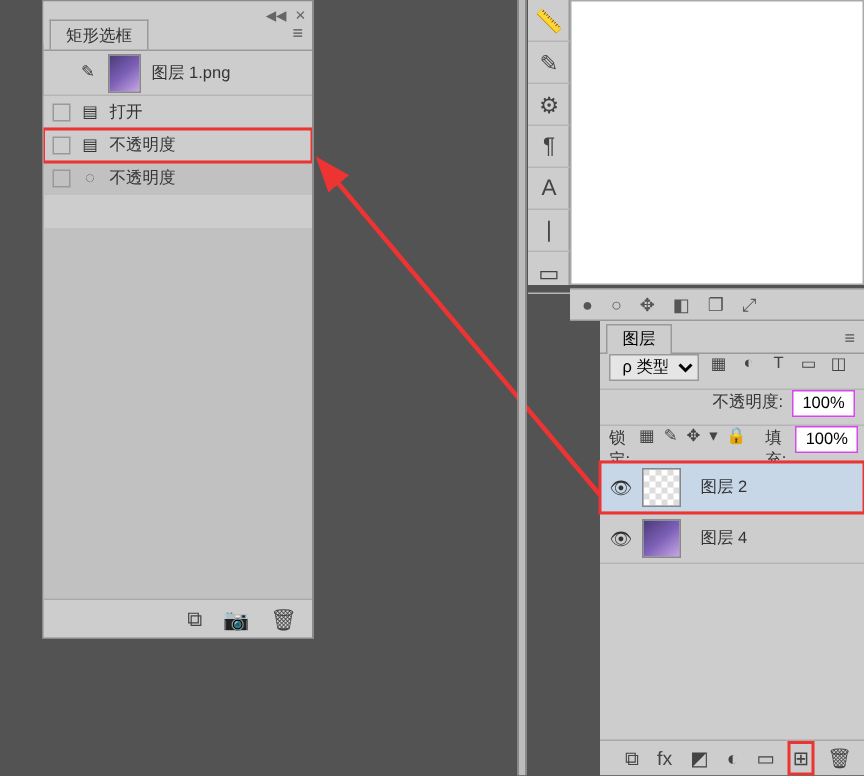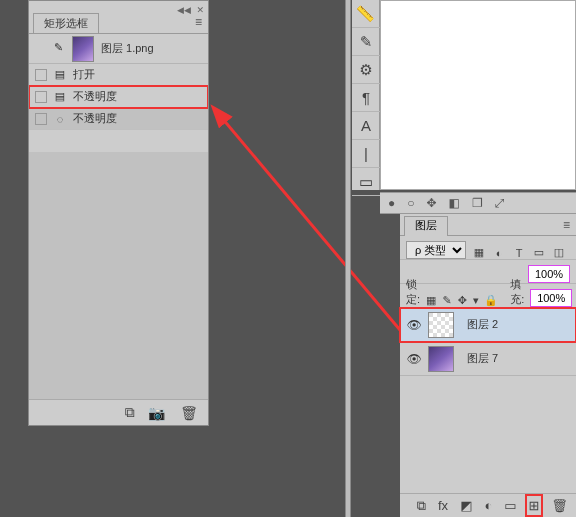--- a/index.html
+++ b/index.html
@@ -55,7 +55,7 @@
   .layers-tab .tab { position: absolute; left: 4px; top: 2px; height: 20px; border: 1px solid #9a9a9a; border-bottom: none; padding: 1px 10px 0 10px; font-size: 11px; background: #cdcdcd; }
   .layers-tab .menu { position: absolute; right: 6px; top: 4px; font-size: 12px; color: #555; cursor: pointer; }
 
-  .filter-row, .blend-row, .lock-row { display: flex; align-items: flex-end; height: 24px; padding: 0 6px; gap: 6px; font-size: 11px; color: #333; border-bottom: 1px solid #b5b5b5; }
+  .filter-row, .blend-row, .lock-row { display: flex; align-items: flex-start; height: 24px; padding: 0 6px; gap: 6px; font-size: 11px; color: #333; border-bottom: 1px solid #b5b5b5; }
   .sel { height: 18px; font-size: 11px; background: #e5e5e5; border: 1px solid #999; padding: 0 4px; }
   .pct { width: 42px; height: 18px; font-size: 11px; background: #fff; border: 1px solid #d946ef; text-align: center; }
   .sm-ico { width: 14px; text-align: center; color: #444; cursor: pointer; }

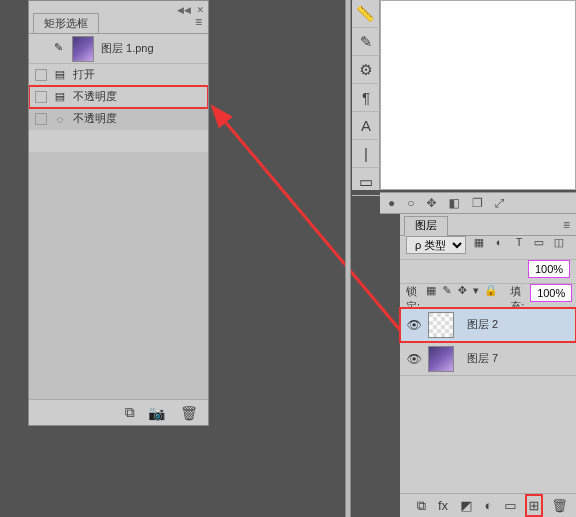--- a/index.html
+++ b/index.html
@@ -169,6 +169,7 @@
 
   <div class="blend-row">
     <span style="flex:1"></span>
+    <span>不透明度:</span>
     <input class="pct" value="100%" style="">
   </div>
 

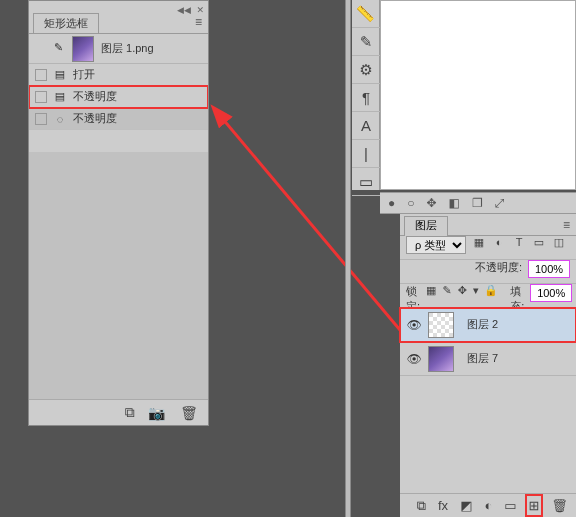--- a/index.html
+++ b/index.html
@@ -194,7 +194,7 @@
     <div class="layer-row">
       <div class="eye">👁</div>
       <div class="layer-thumb thumb"></div>
-      <div class="lbl">图层 7</div>
+      <div class="lbl">图层 4</div>
     </div>
   </div>
 

